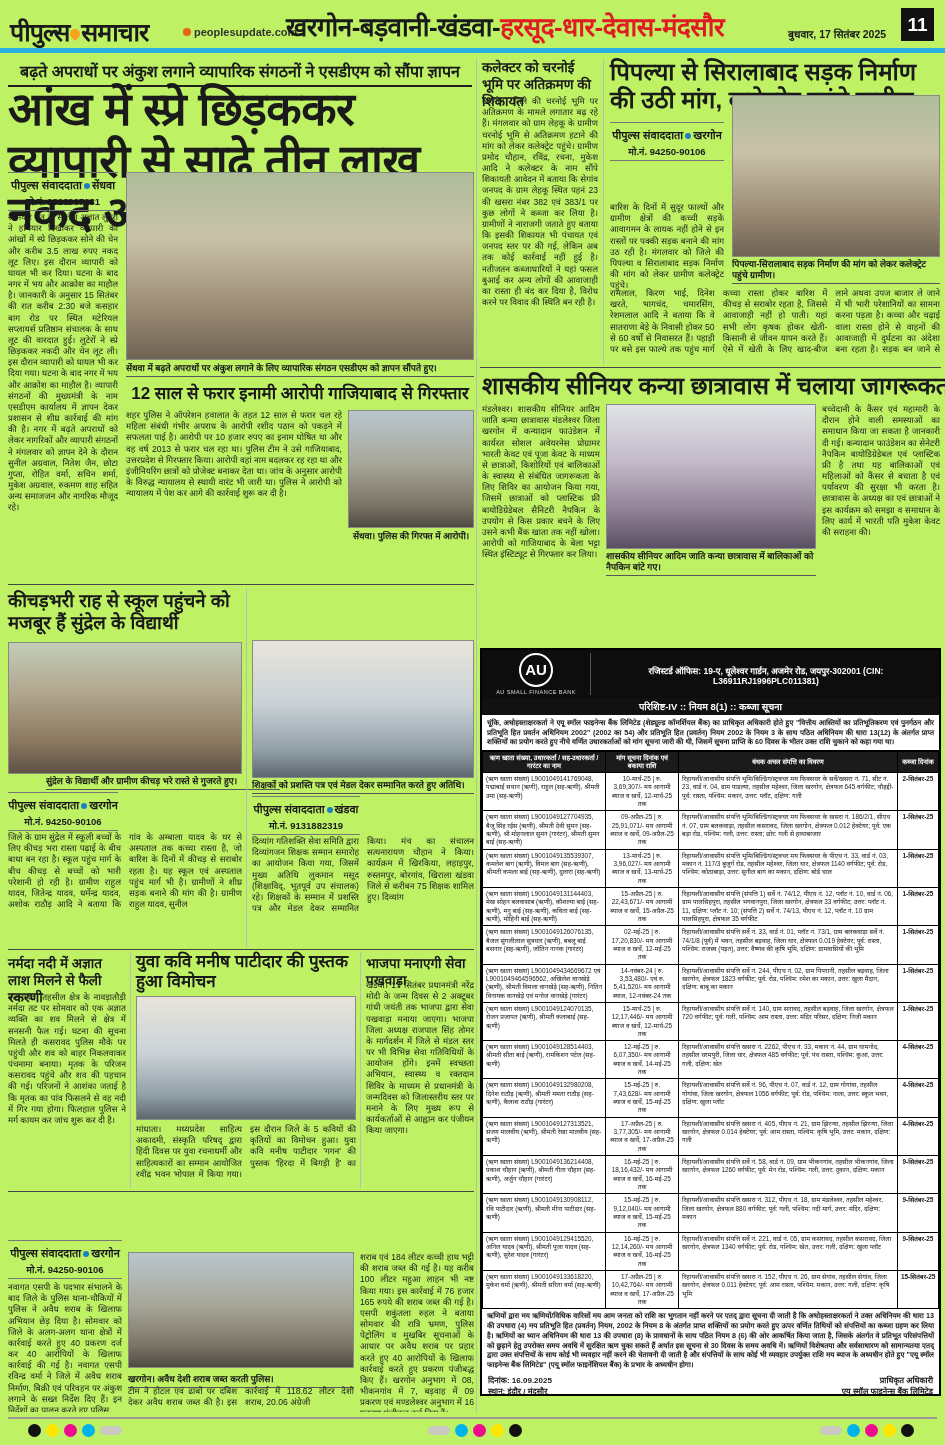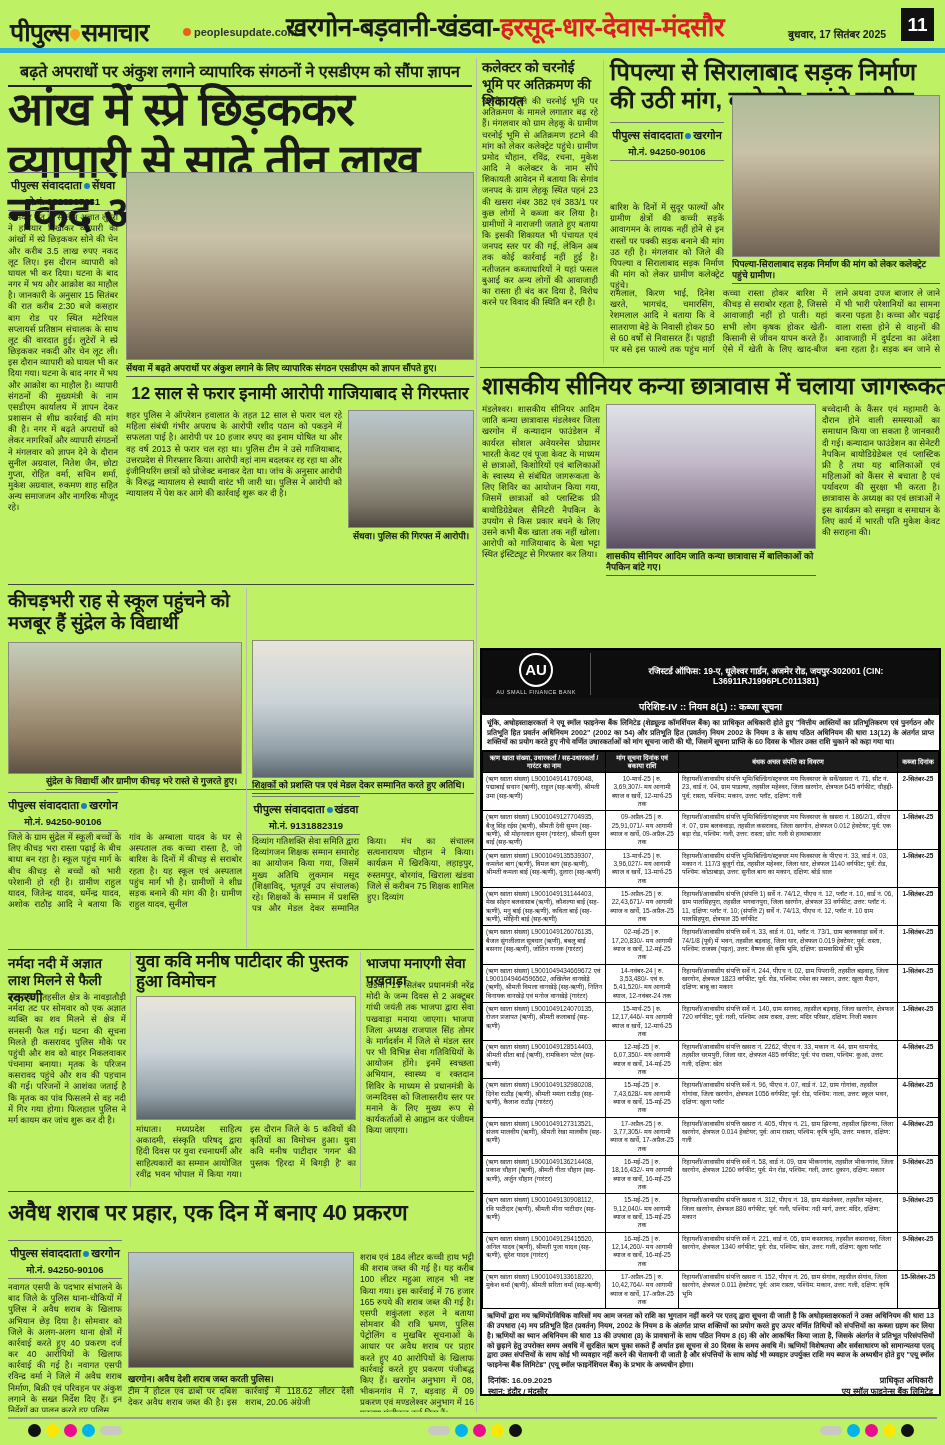--- a/index.html
+++ b/index.html
@@ -288,7 +288,6 @@
 
   <div class="abs hrule" style="left:8px;top:1191px;width:466px;"></div>
 
-  <div class="abs" style="left:8px;top:1196px;width:466px;font-size:22px;font-weight:bold;white-space:nowrap;overflow:hidden;">अवैध शराब पर प्रहार, एक दिन में बनाए 40 प्रकरण</div>
   <div class="abs byline" style="left:8px;top:1240px;width:114px;">
     <span class="ag">पीपुल्स संवाददाता</span><span class="bdot"></span><span class="ag">खरगोन</span>
     <span class="ph">मो.नं. 94250-90106</span>

